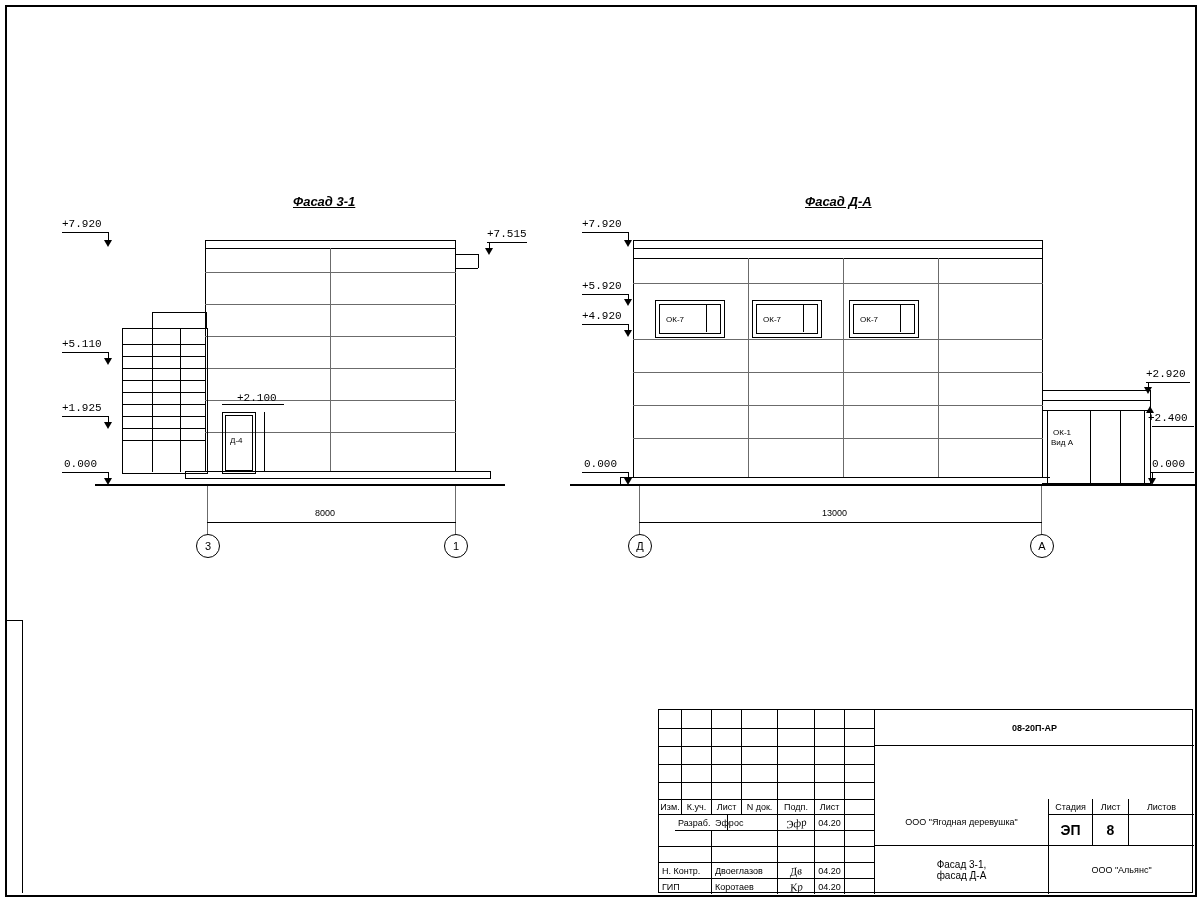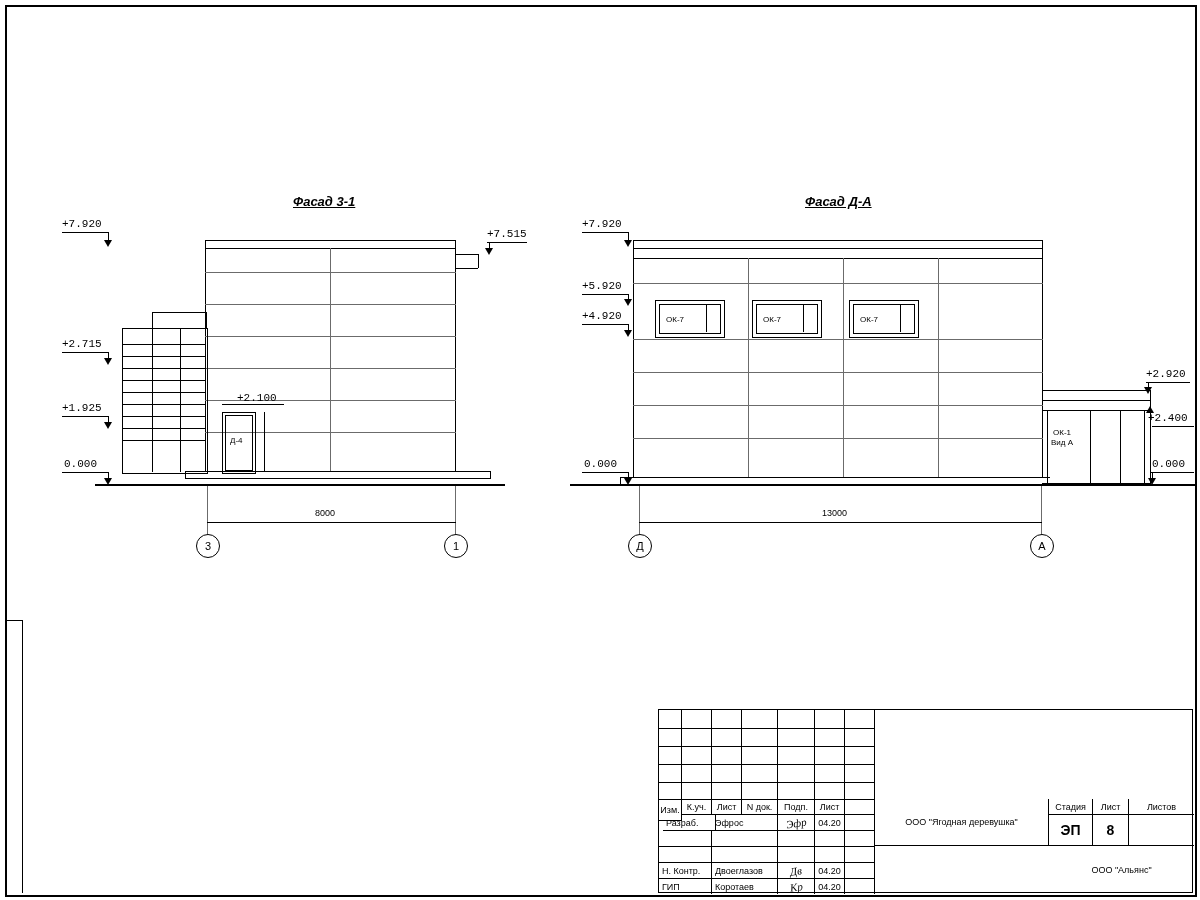--- a/index.html
+++ b/index.html
@@ -104,7 +104,7 @@
   <div class="ln v" style="left:489px;top:242px;height:10px;"></div>
   <div class="arrow-d" style="left:485px;top:248px;"></div>
 
-  <div class="lbl" style="left:62px;top:338px;">+2.715</div>
+  <div class="lbl" style="left:62px;top:338px;">+5.110</div>
   <div class="ln h" style="left:62px;top:352px;width:46px;"></div>
   <div class="ln v" style="left:108px;top:352px;height:10px;"></div>
   <div class="arrow-d" style="left:104px;top:358px;"></div>

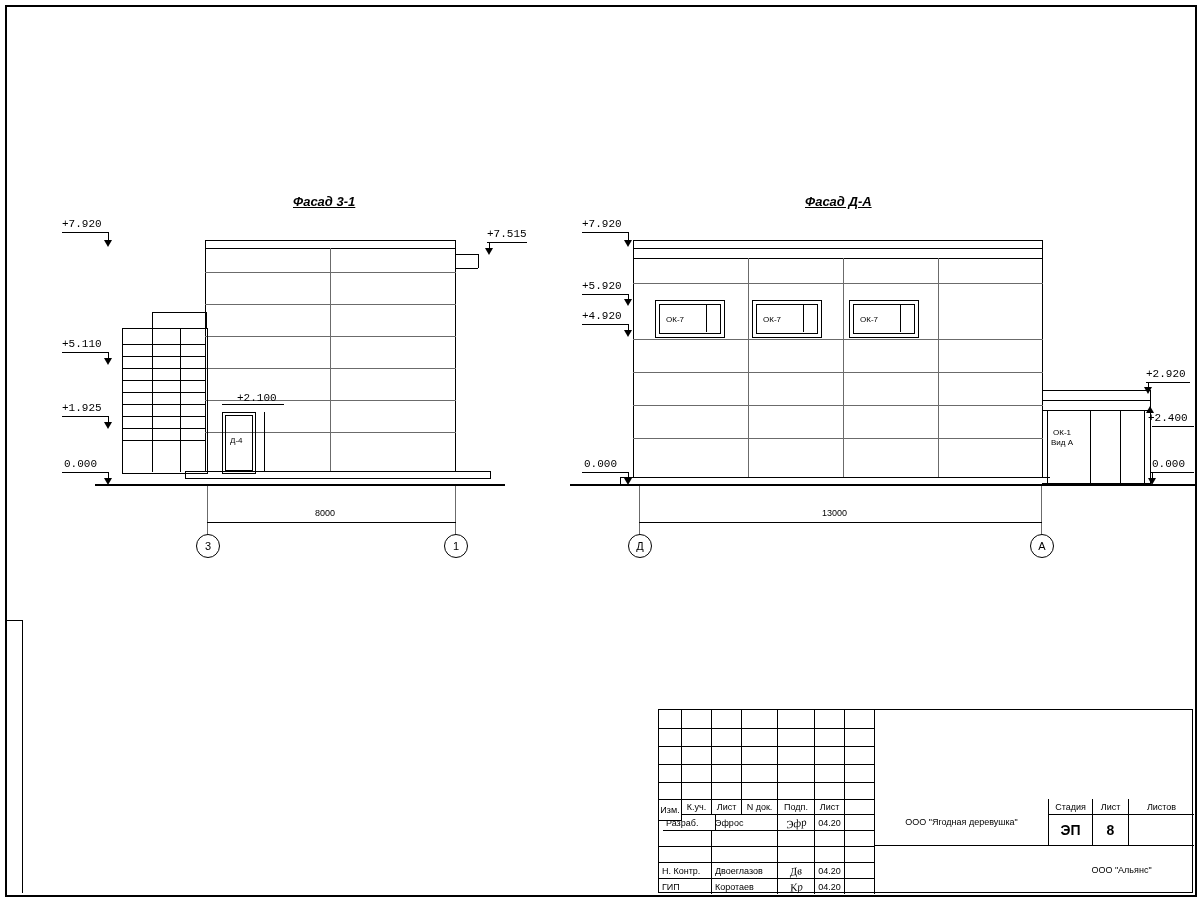--- a/index.html
+++ b/index.html
@@ -280,6 +280,7 @@
     <div class="cell" style="left:156px;top:169px;width:30px;height:15px;border-bottom:none;">04.20</div>
     <div class="cell" style="left:186px;top:169px;width:30px;height:15px;border-bottom:none;"></div>
 
+    <div class="cell tb-big" style="left:216px;top:0;width:319px;height:36px;border-right:none;">08-20П-АР</div>
 
 
     <div class="cell" style="left:216px;top:89px;width:174px;height:47px;">ООО "Ягодная деревушка"</div>

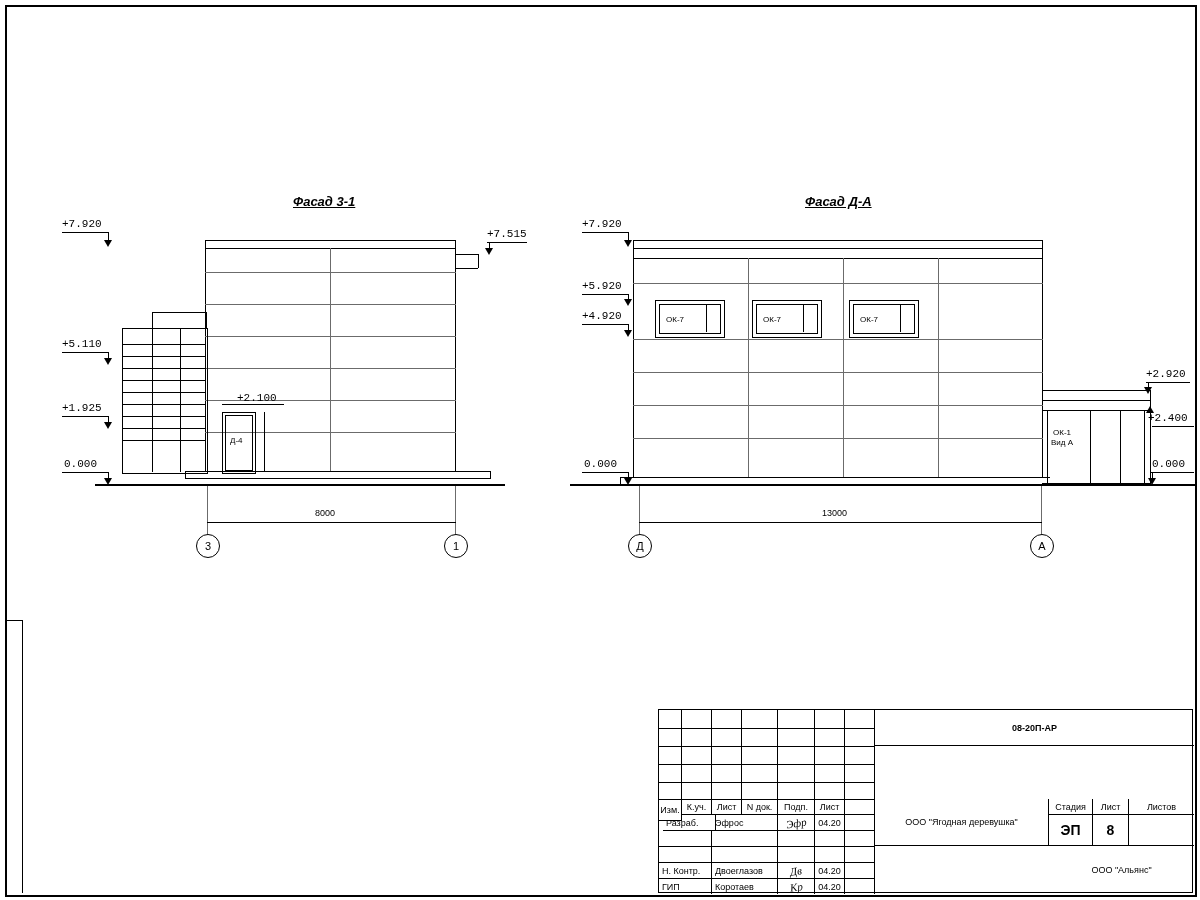--- a/index.html
+++ b/index.html
@@ -236,7 +236,7 @@
     <div class="grid-line" style="left:185px;top:0;width:1px;height:89px;"></div>
     <div class="grid-line" style="left:215px;top:0;width:1px;height:184px;"></div>
 
-    <div class="cell" style="left:0;top:89px;width:23px;height:22px;">Изм.</div>
+    <div class="cell" style="left:0;top:89px;width:23px;height:16px;">Изм.</div>
     <div class="cell" style="left:23px;top:89px;width:30px;height:16px;">К.уч.</div>
     <div class="cell" style="left:53px;top:89px;width:30px;height:16px;">Лист</div>
     <div class="cell" style="left:83px;top:89px;width:36px;height:16px;">N док.</div>

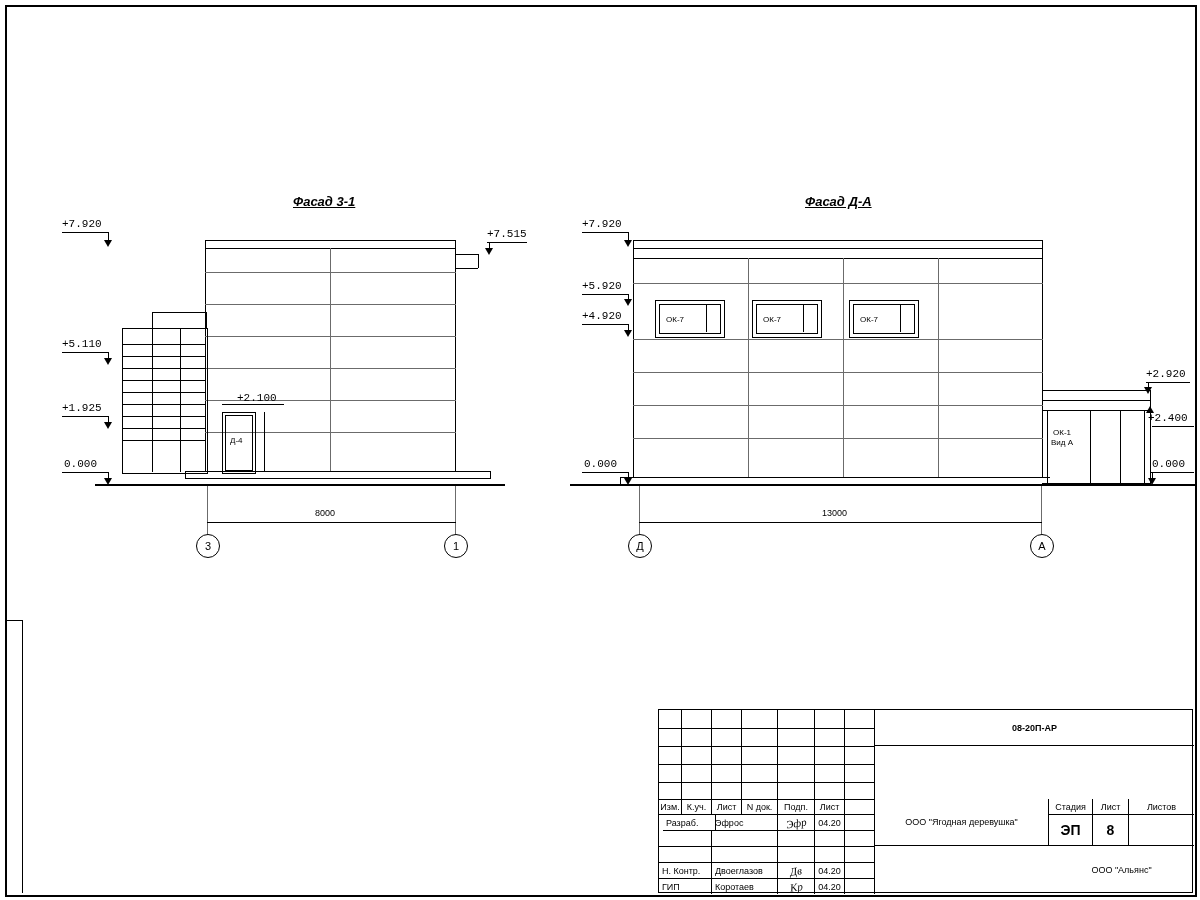--- a/index.html
+++ b/index.html
@@ -244,7 +244,7 @@
     <div class="cell" style="left:156px;top:89px;width:30px;height:16px;">Лист</div>
     <div class="cell" style="left:186px;top:89px;width:30px;height:16px;"></div>
 
-    <div class="cell" style="left:4px;top:105px;width:53px;height:16px;justify-content:flex-start;padding-left:3px;text-align:center;">Разраб.</div>
+    <div class="cell" style="left:16px;top:105px;width:53px;height:16px;justify-content:flex-start;padding-left:3px;text-align:center;">Разраб.</div>
     <div class="cell" style="left:53px;top:105px;width:66px;height:16px;justify-content:flex-start;padding-left:3px;">Эфрос</div>
     <div class="cell" style="left:119px;top:105px;width:37px;height:16px;">
         <span class="sig">Эфр</span>

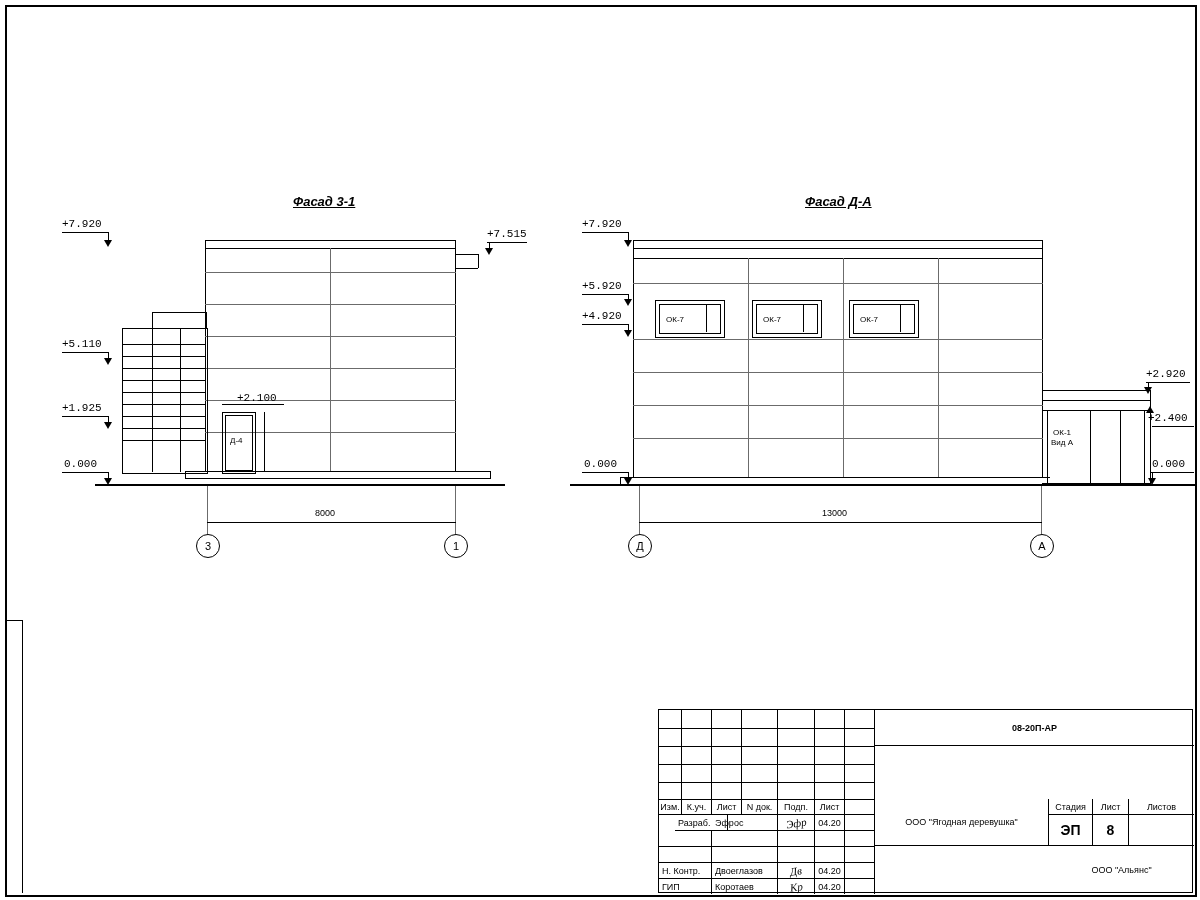--- a/index.html
+++ b/index.html
@@ -293,6 +293,10 @@
     <div class="cell" style="left:434px;top:105px;width:36px;height:31px;font-size:14px;font-weight:bold;">8</div>
     <div class="cell" style="left:470px;top:105px;width:65px;height:31px;border-right:none;font-size:14px;font-weight:bold;"></div>
 
+    <div class="cell" style="left:216px;top:136px;width:174px;height:48px;border-bottom:none;flex-direction:column;font-size:10px;">
+      <span>Фасад 3-1,</span>
+      <span>фасад Д-А</span>
+    </div>
 
     <div class="cell" style="left:390px;top:136px;width:145px;height:48px;border-right:none;border-bottom:none;">ООО "Альянс"</div>
   </div>

